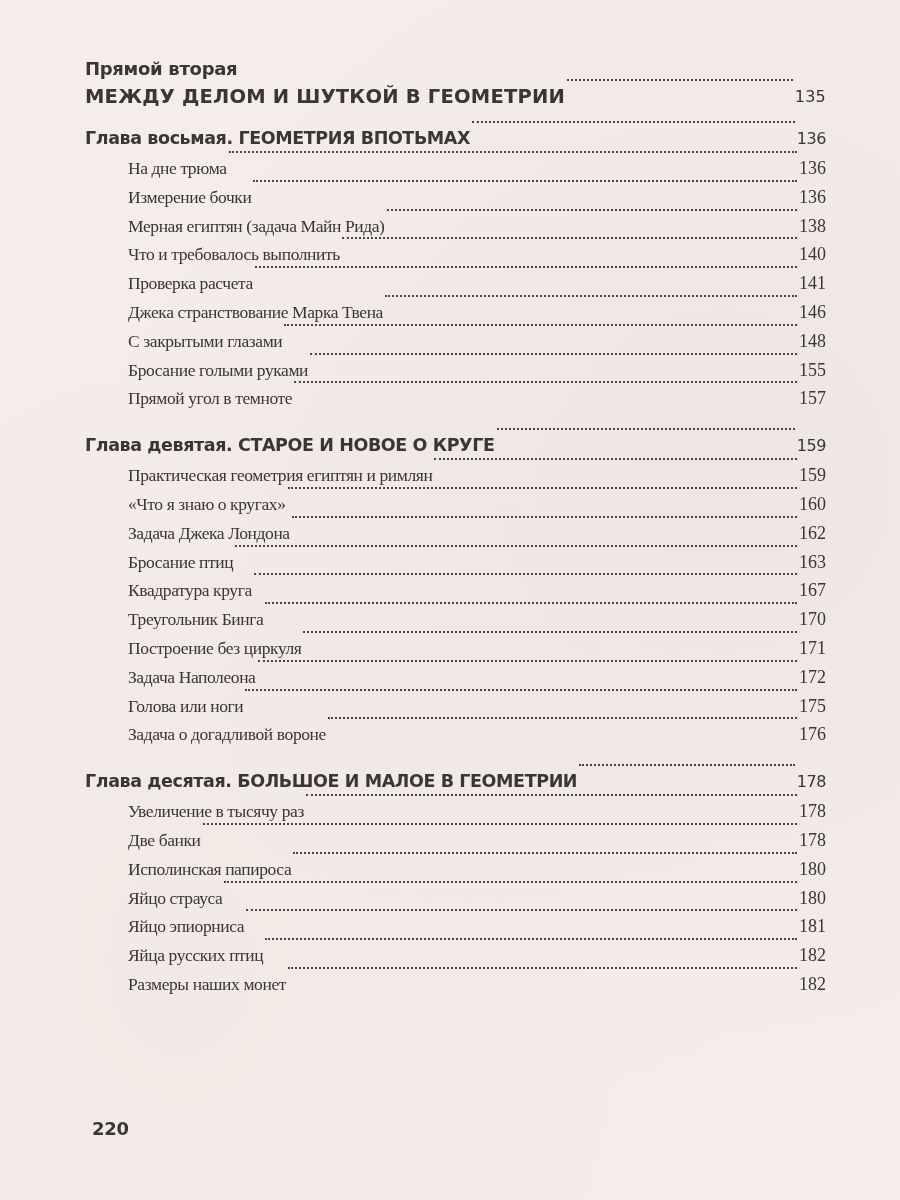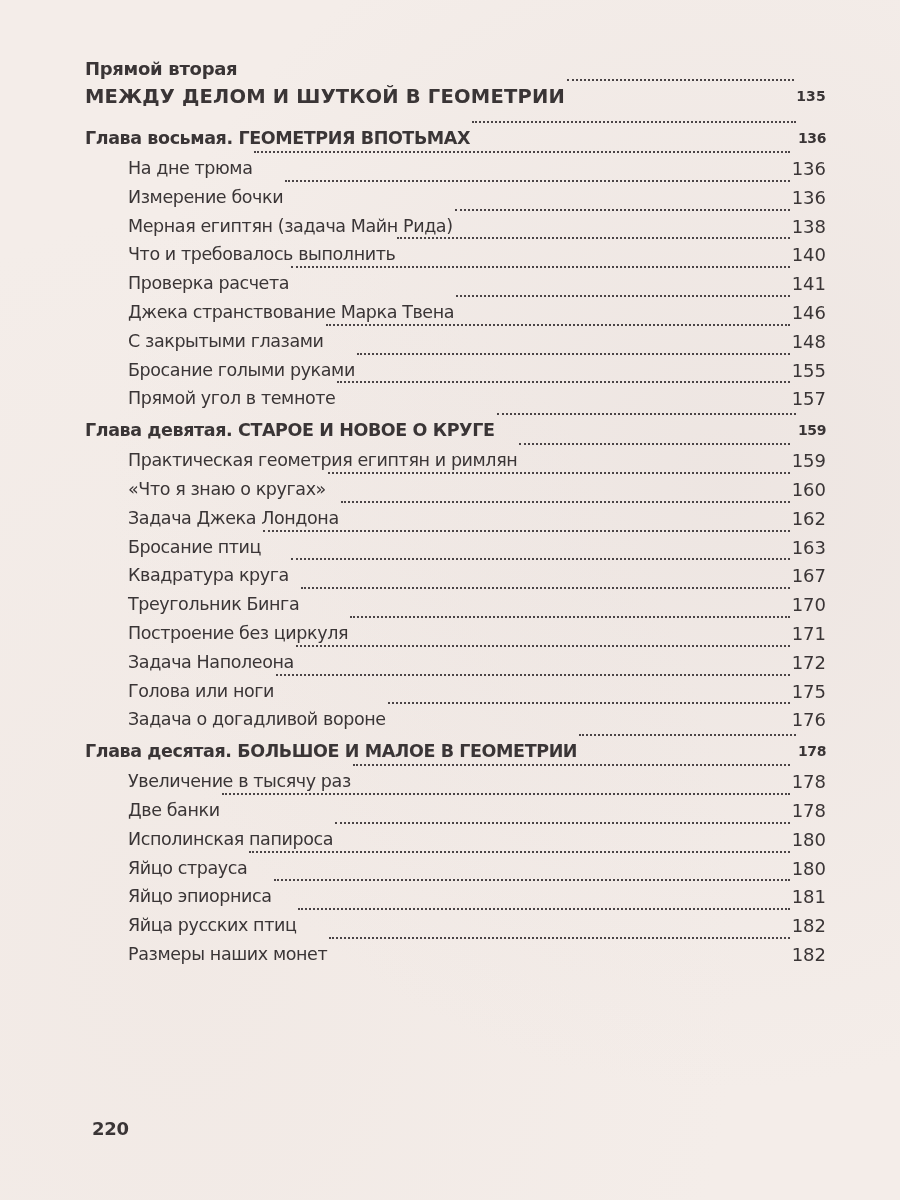--- a/index.html
+++ b/index.html
@@ -34,7 +34,7 @@
   .row .page-num { flex: 0 0 auto; text-align: right; }
   .row.part { font-weight: bold; font-size: 19.5px; letter-spacing: 0.2px; height: 30px; margin-bottom: 6px; }
   .row.chapter { font-weight: bold; font-size: 17.5px; letter-spacing: -0.4px; height: 30px; }
-  .row.chapter .page-num, .row.part .page-num { font-weight: bold; font-size: 14px; }
+  .row.chapter .page-num, .row.part .page-num { font-weight: normal; font-size: 16px; }
   .row.section { font-size: 17.5px; padding-left: 43px; letter-spacing: -0.4px; height: 28.8px; }
   .row.section .page-num { font-size: 18px; letter-spacing: 0; }
   .chapter-block { margin-top: 3px; }

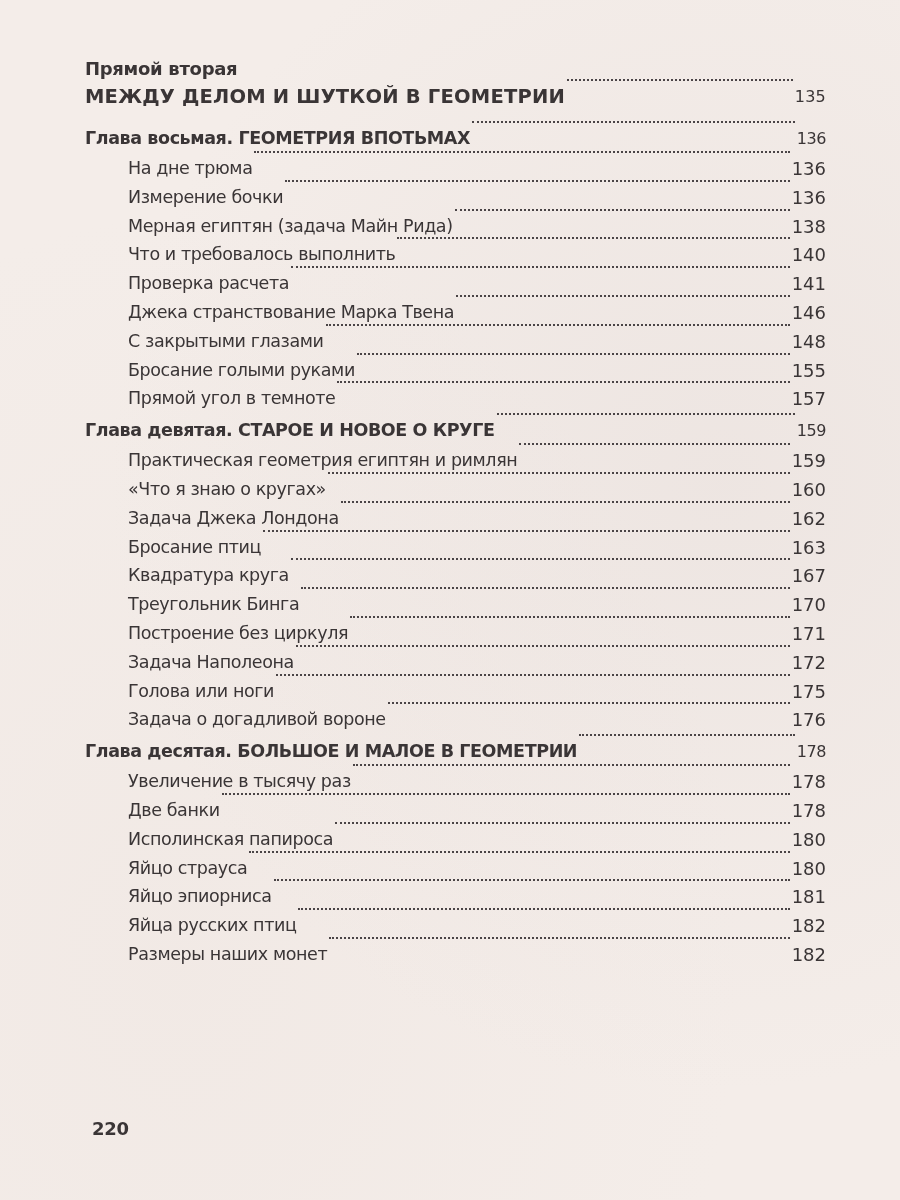--- a/index.html
+++ b/index.html
@@ -35,7 +35,7 @@
   .row.part { font-weight: bold; font-size: 19.5px; letter-spacing: 0.2px; height: 30px; margin-bottom: 6px; }
   .row.chapter { font-weight: bold; font-size: 17.5px; letter-spacing: -0.4px; height: 30px; }
   .row.chapter .page-num, .row.part .page-num { font-weight: normal; font-size: 16px; }
-  .row.section { font-size: 17.5px; padding-left: 43px; letter-spacing: -0.4px; height: 28.8px; }
+  .row.section { font-size: 17.5px; padding-left: 43px; letter-spacing: -0.4px; height: 28.8px; font-family: Liberation Serif, serif; }
   .row.section .page-num { font-size: 18px; letter-spacing: 0; }
   .chapter-block { margin-top: 3px; }
   .chapter-block.first { margin-top: 12px; }

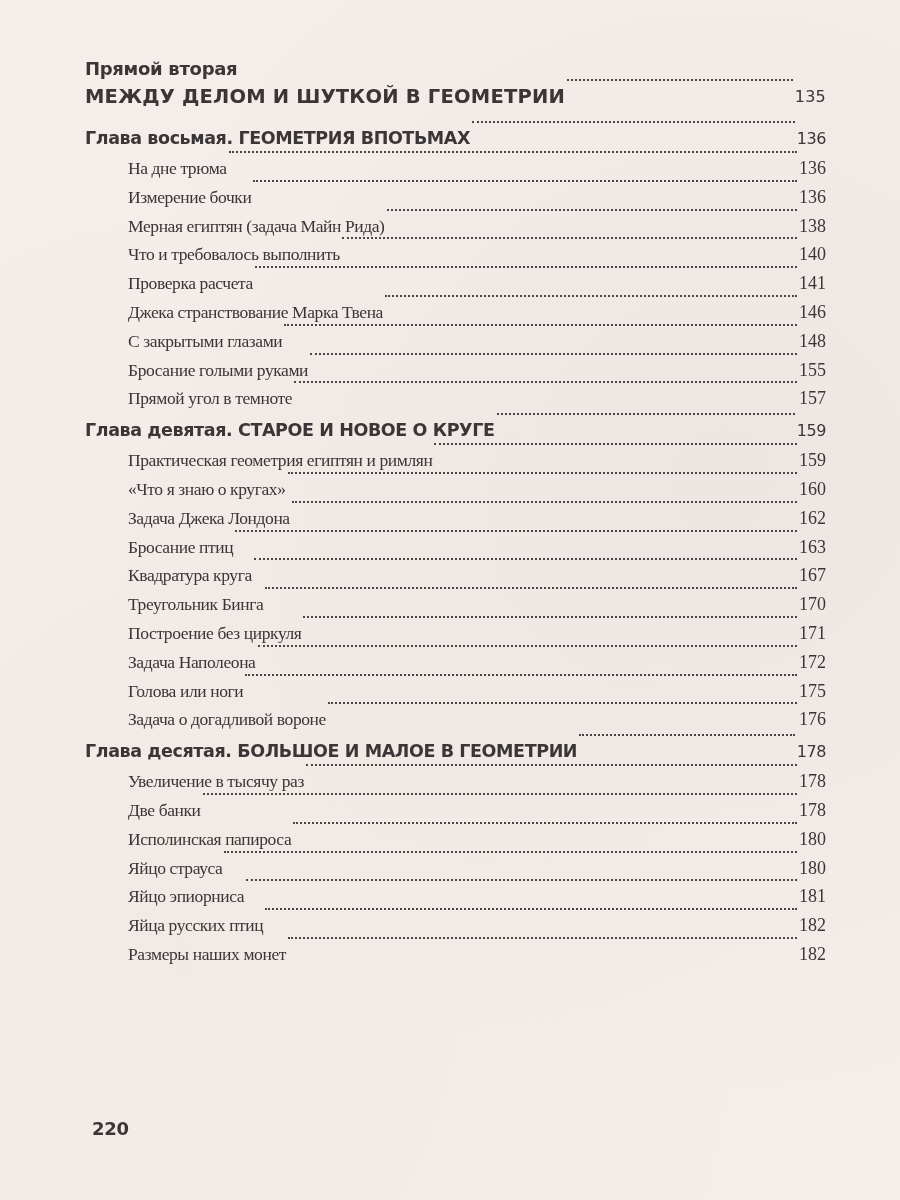--- a/index.html
+++ b/index.html
@@ -37,7 +37,7 @@
   .row.chapter .page-num, .row.part .page-num { font-weight: normal; font-size: 16px; }
   .row.section { font-size: 17.5px; padding-left: 43px; letter-spacing: -0.4px; height: 28.8px; font-family: Liberation Serif, serif; }
   .row.section .page-num { font-size: 18px; letter-spacing: 0; }
-  .chapter-block { margin-top: 3px; }
+  .chapter-block { margin-top: 18px; }
   .chapter-block.first { margin-top: 12px; }
   .folio {
     position: absolute; left: 92px; top: 1118px;

